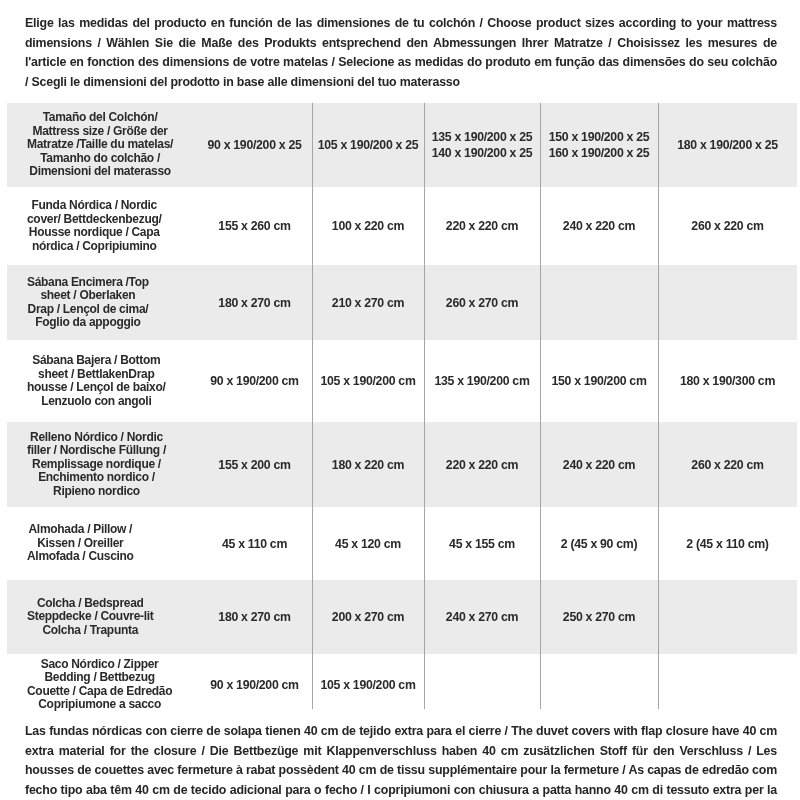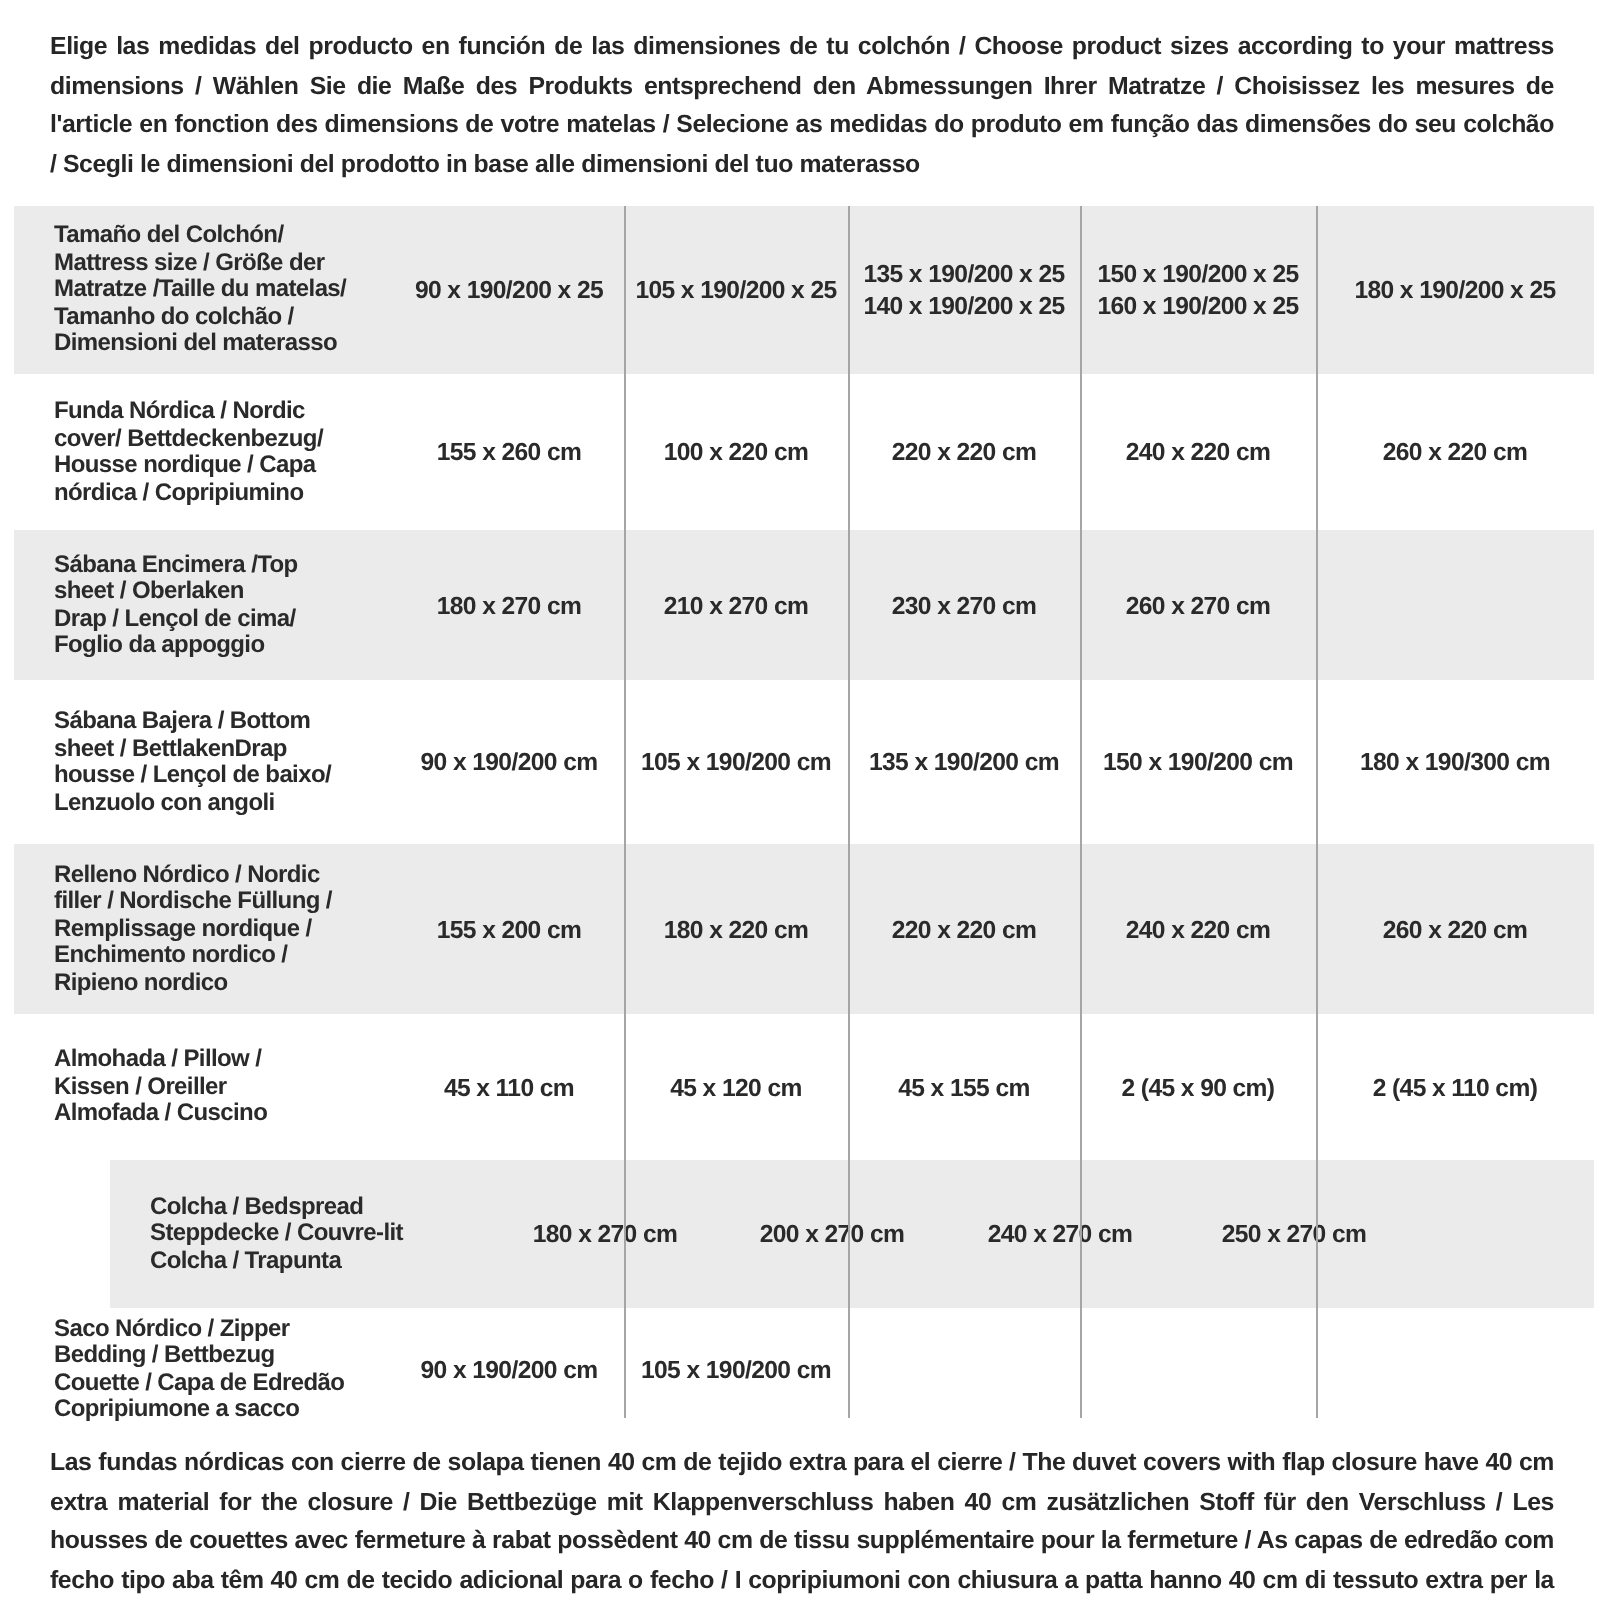--- a/index.html
+++ b/index.html
@@ -46,7 +46,7 @@
   .cell.label{
     padding-left:20px;
     justify-content:flex-start;
-    text-align:left;
+    text-align:center;
   }
   .cell.value{
     justify-content:center;

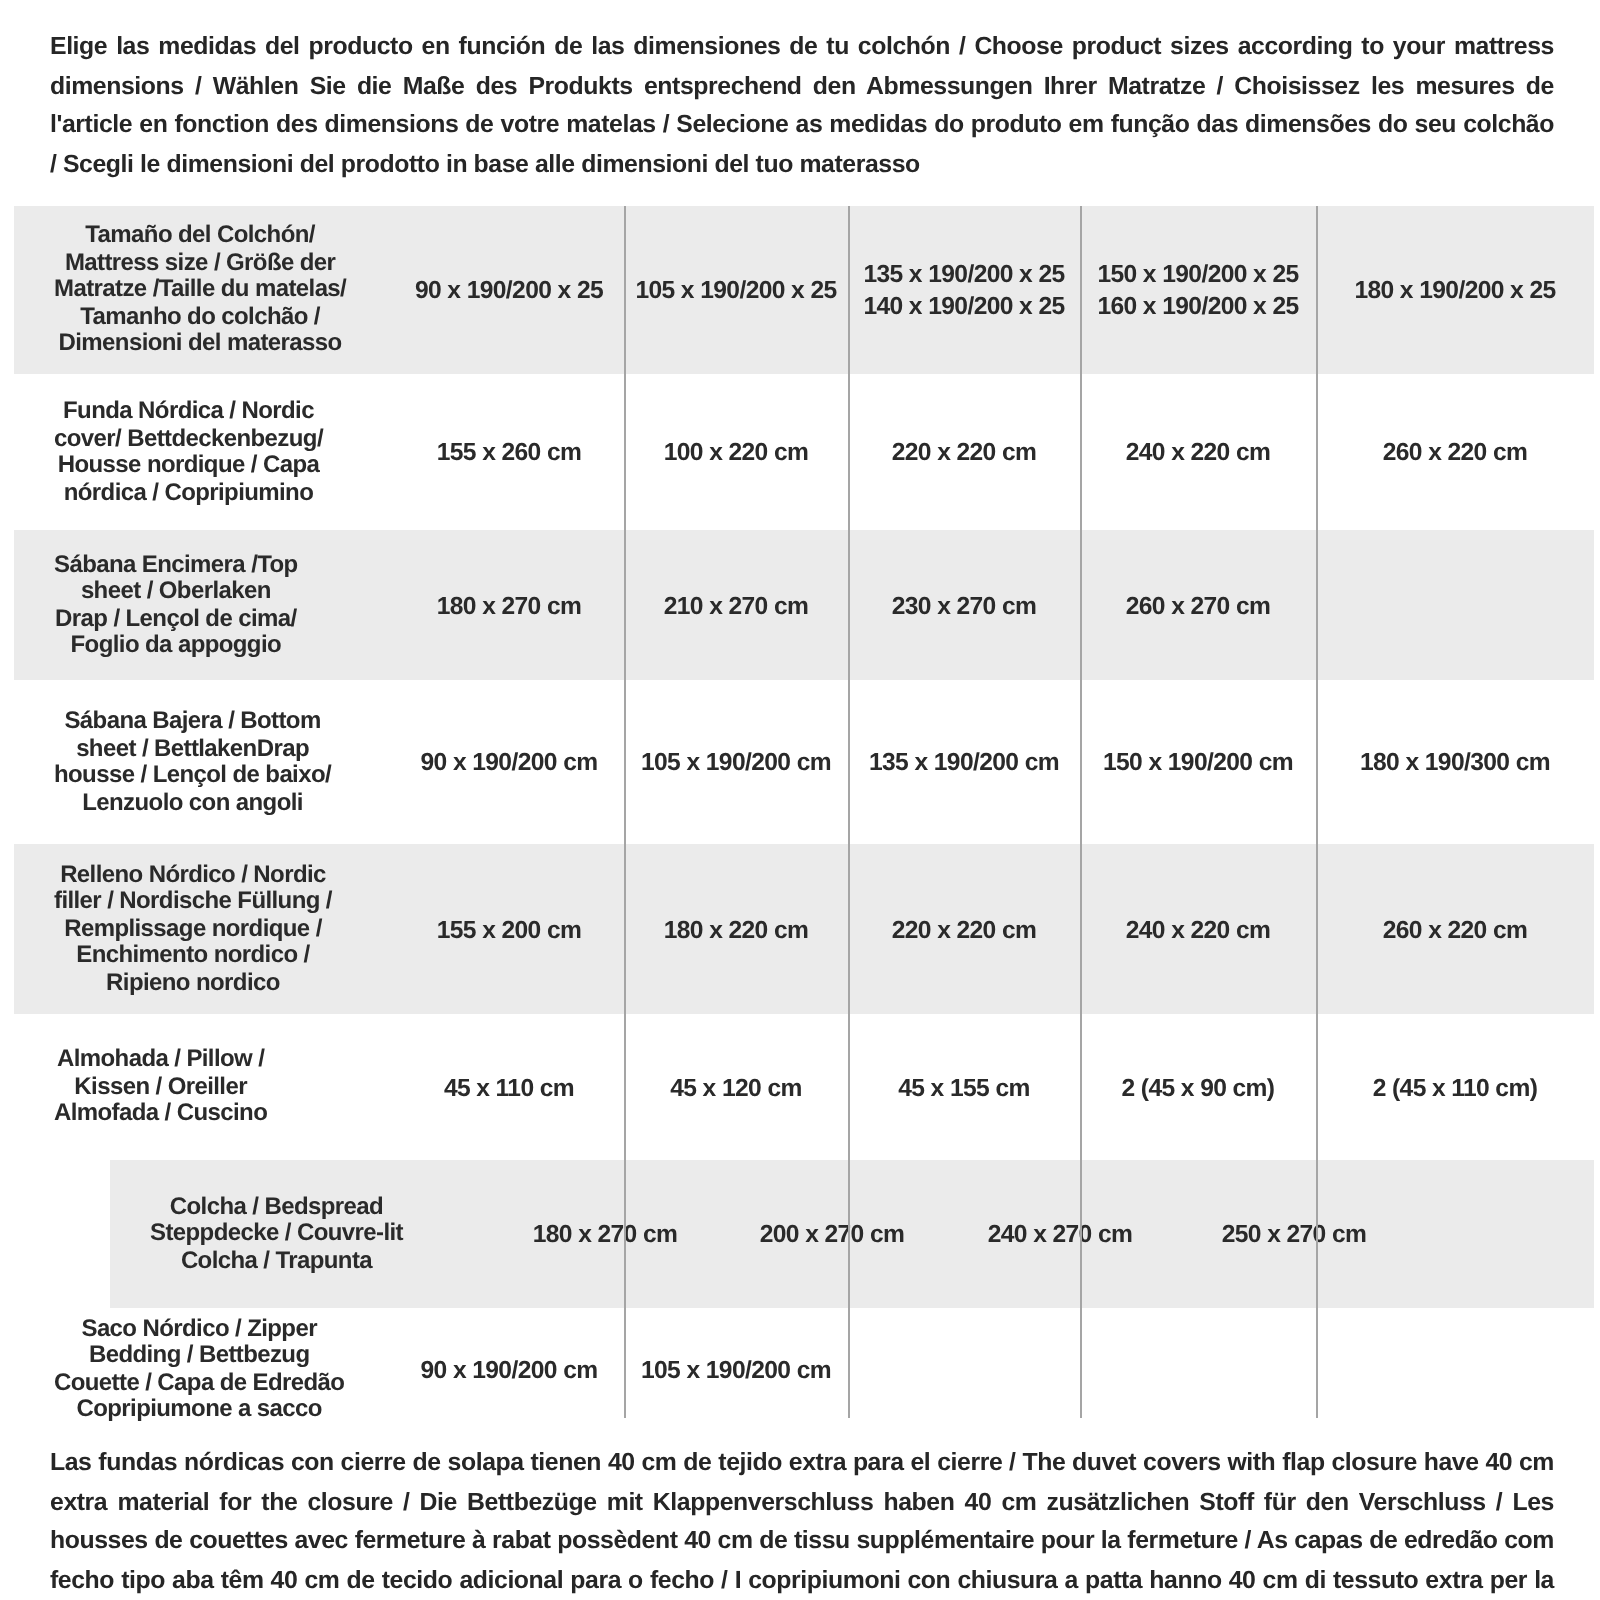--- a/index.html
+++ b/index.html
@@ -101,7 +101,6 @@
 Foglio da appoggio</div>
         <div class="cell value">180 x 270 cm</div>
         <div class="cell value">210 x 270 cm</div>
-        <div class="cell value">230 x 270 cm</div>
         <div class="cell value">260 x 270 cm</div>
       </div>
       <div class="row">

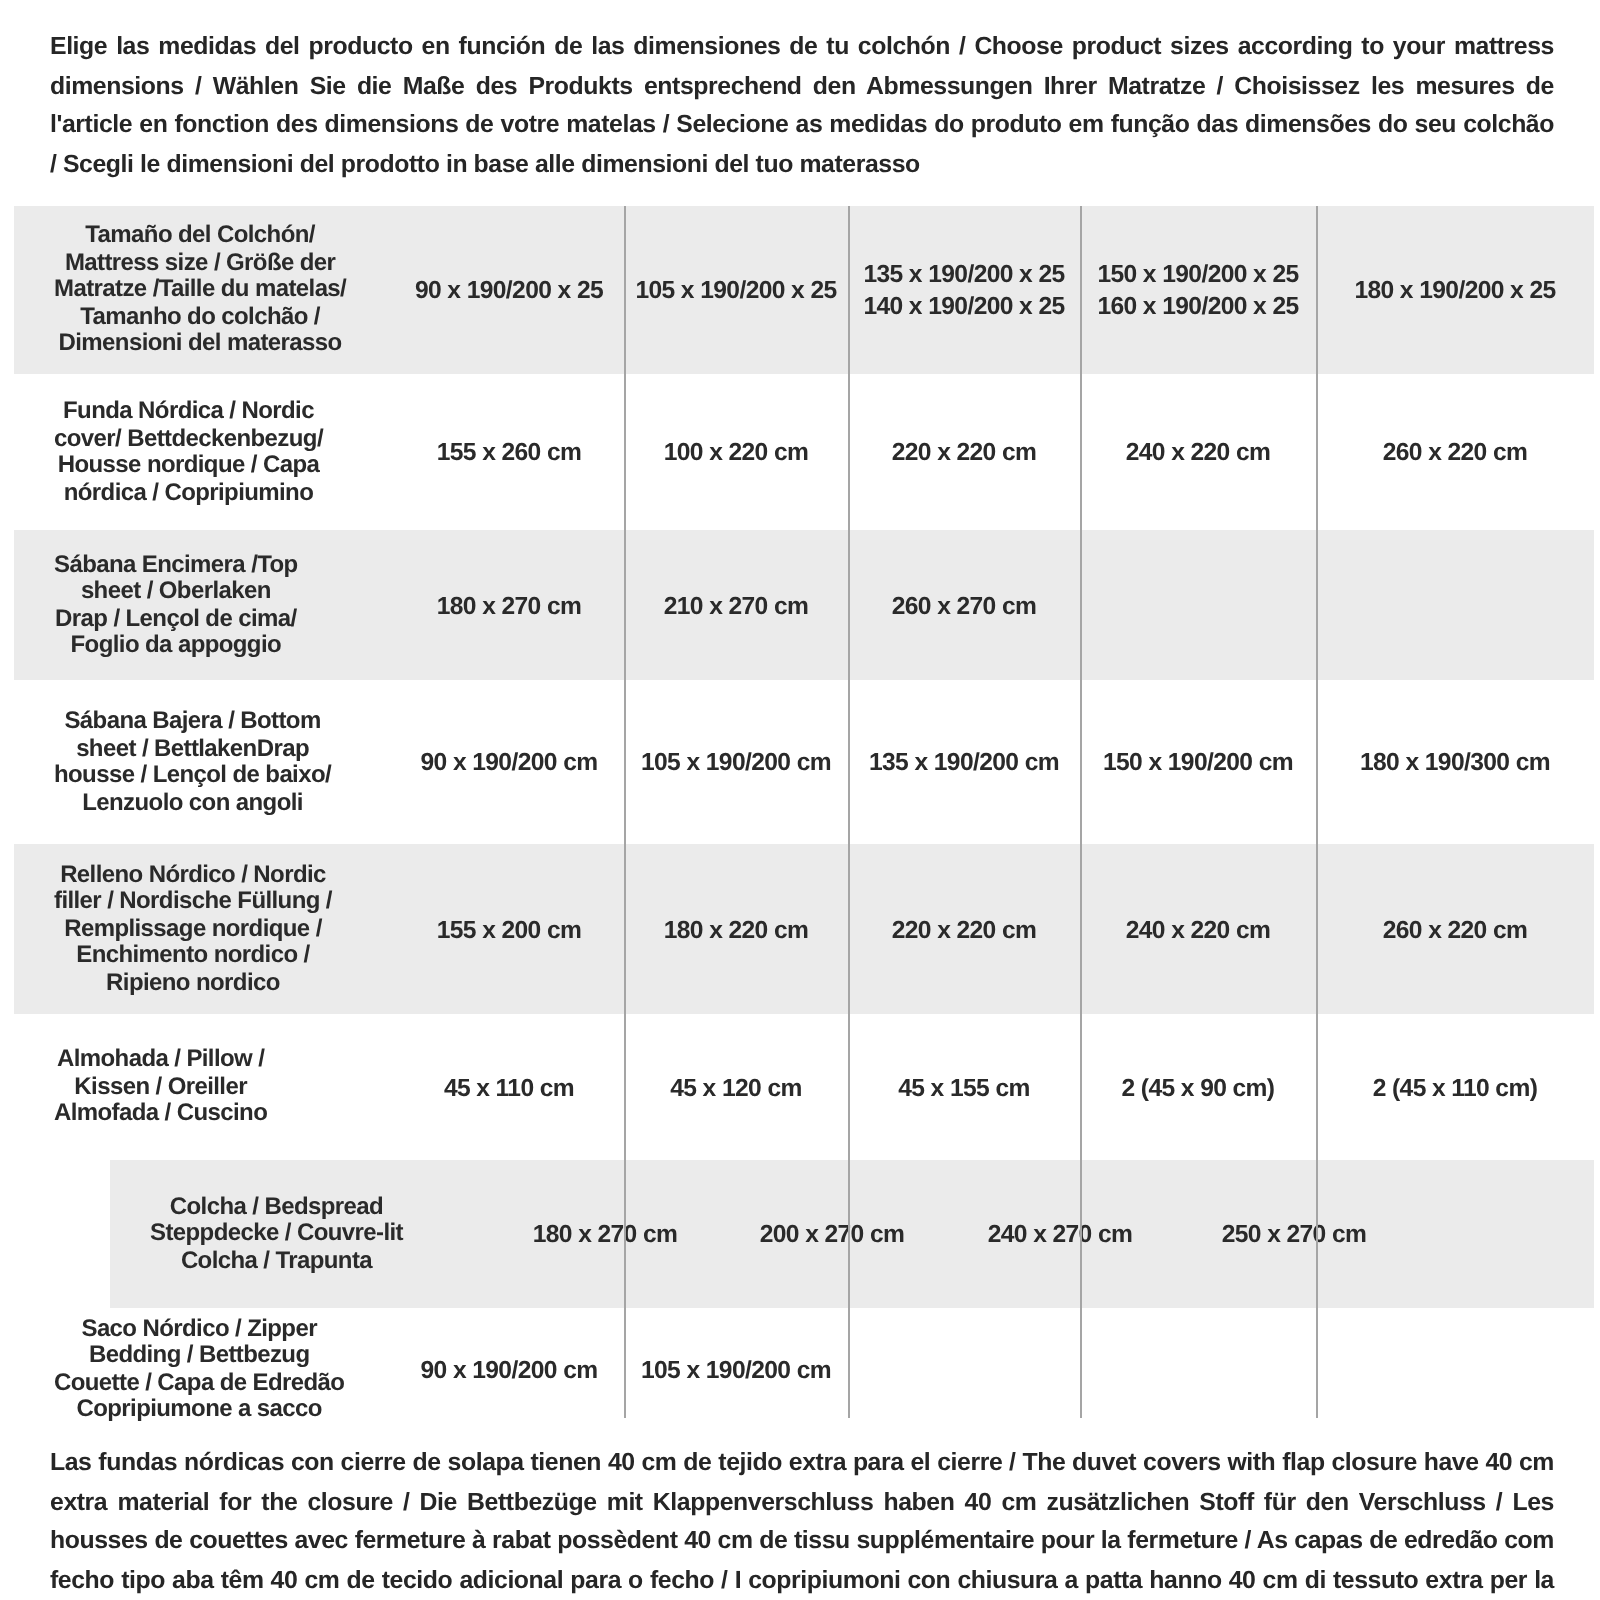--- a/index.html
+++ b/index.html
@@ -35,7 +35,7 @@
   .rows .row:nth-child(4){height:76px;}
   .rows .row:nth-child(5){height:85px;}
   .rows .row:nth-child(6){height:67px;}
-  .rows .row:nth-child(7){height:74px;margin-left:48px;}
+  .rows .row:nth-child(7){height:74px;}
   .rows .row:nth-child(8){height:55px;}
   .cell{
     display:flex;align-items:center;

